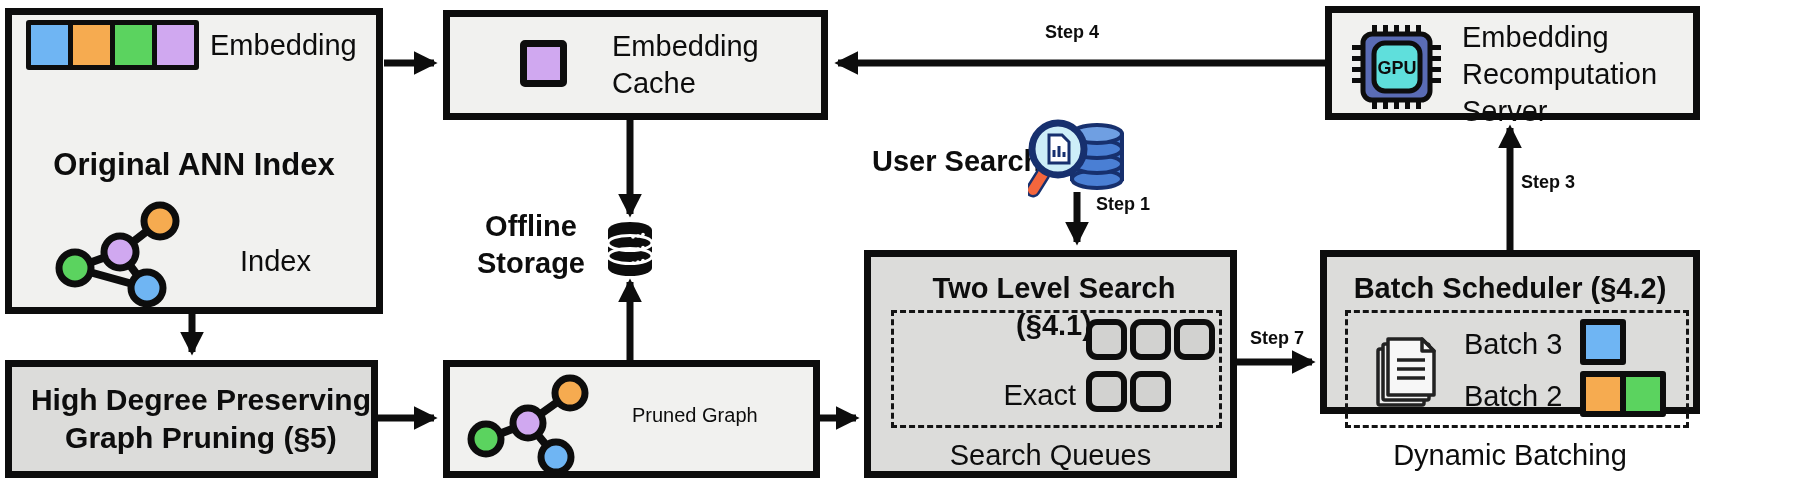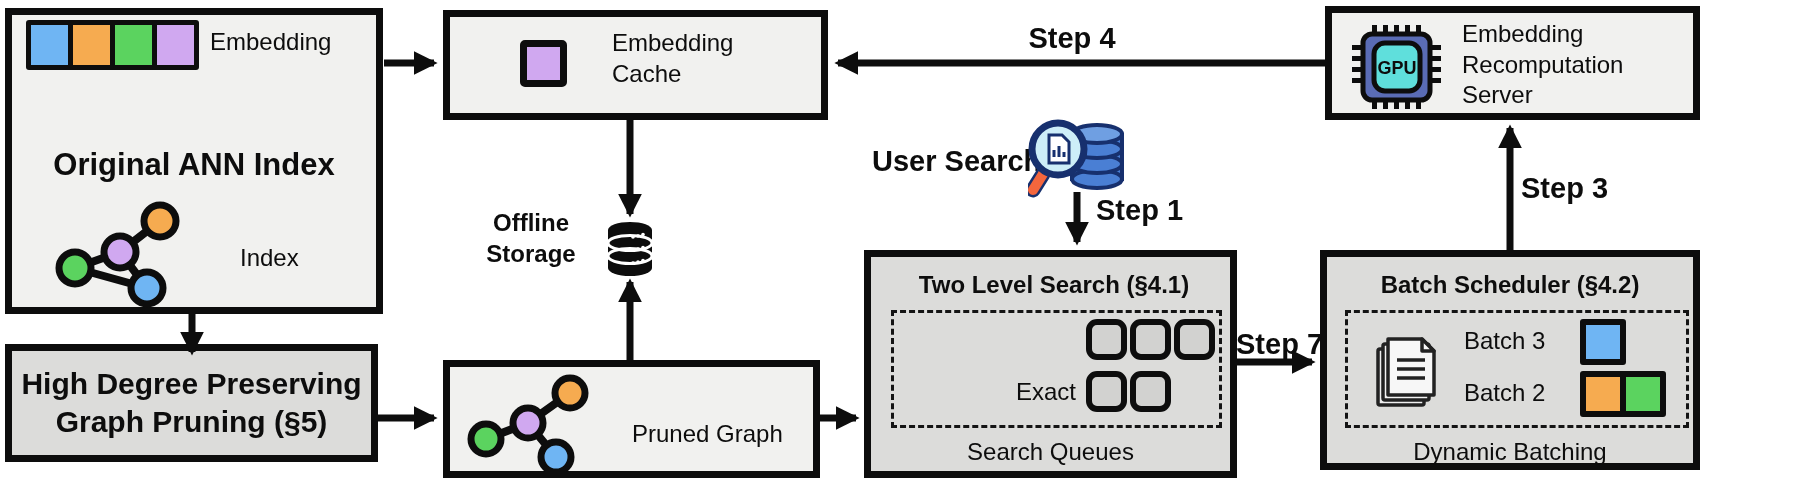--- a/index.html
+++ b/index.html
@@ -8,7 +8,7 @@
   .box{position:absolute;box-sizing:border-box;border:7px solid #0d0d0d;background:#f1f1ef;}
   .box-dark{background:#dcdcda;}
   .abs{position:absolute;}
-  .lbl{position:absolute;font-size:24px;line-height:1.28;white-space:pre-line;}
+  .lbl{position:absolute;font-size:29px;line-height:1.28;white-space:pre-line;}
   .bold{font-weight:bold;}
   .center{text-align:center;}
   .step-lbl{position:absolute;font-size:29px;font-weight:bold;white-space:nowrap;}

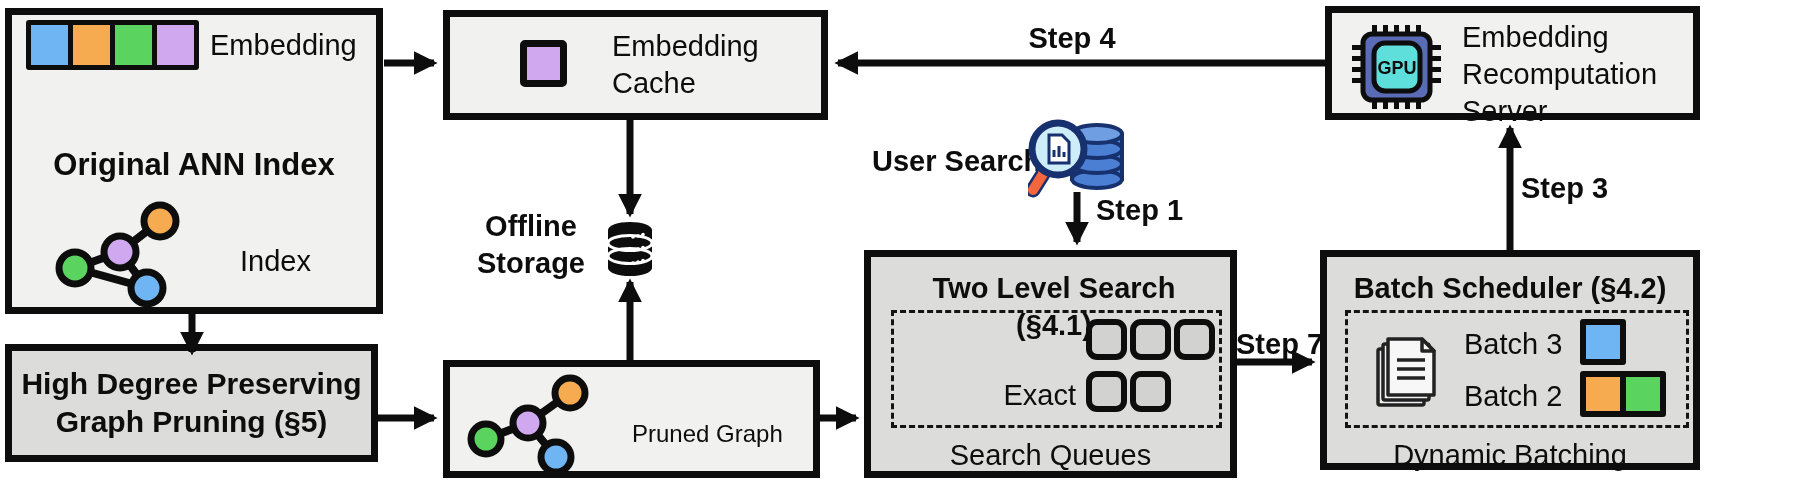--- a/index.html
+++ b/index.html
@@ -11,7 +11,7 @@
   .lbl{position:absolute;font-size:29px;line-height:1.28;white-space:pre-line;}
   .bold{font-weight:bold;}
   .center{text-align:center;}
-  .step-lbl{position:absolute;font-size:29px;font-weight:bold;white-space:nowrap;}
+  .step-lbl{position:absolute;font-size:18px;font-weight:bold;white-space:nowrap;}
   .strip{position:absolute;display:flex;gap:5px;background:#0d0d0d;padding:5px;border-radius:3px;}
   .strip .cell{width:37px;height:40px;}
   .sq{position:absolute;box-sizing:border-box;border:7px solid #0d0d0d;border-radius:5px;}

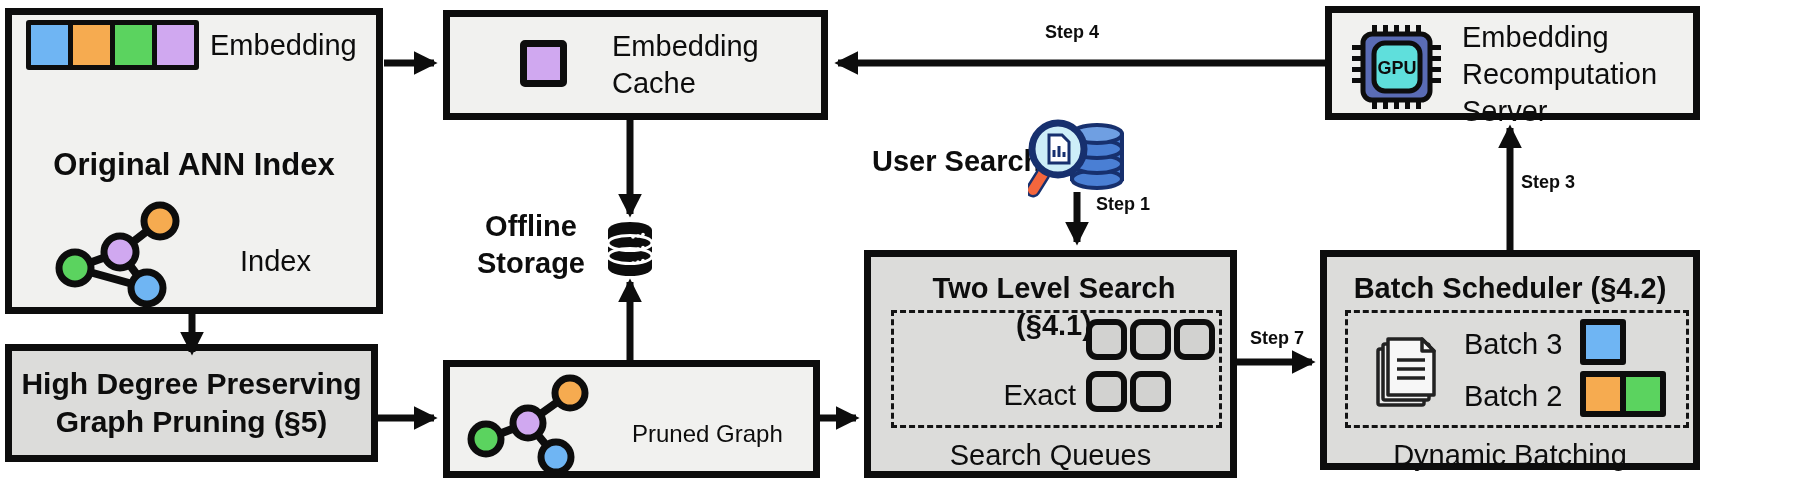--- a/index.html
+++ b/index.html
@@ -170,7 +170,7 @@
     <div class="lbl center" style="left:0;right:0;top:180px;">Search Queues</div>
   </div>
 
-  <div class="box box-dark" style="left:1320px;top:250px;width:380px;height:220px;">
+  <div class="box box-dark" style="left:1320px;top:250px;width:380px;height:164px;">
     <div class="lbl bold center" style="left:0;right:0;top:13px;">Batch Scheduler (§4.2)</div>
     <div class="dashed" style="left:18px;top:53px;width:344px;height:118px;">
       <svg class="abs" style="left:22px;top:20px;" width="76" height="78" viewBox="0 0 76 78">

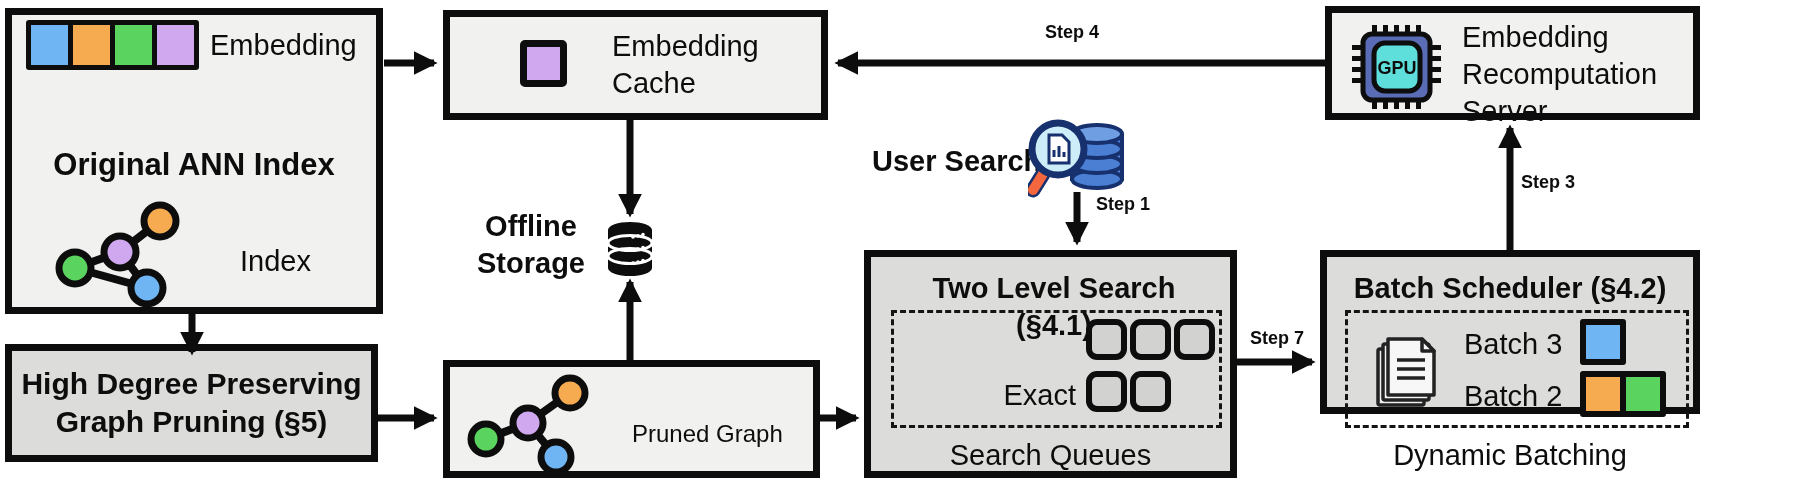--- a/index.html
+++ b/index.html
@@ -131,7 +131,7 @@
     </g>
   </svg>
 
-  <div class="box box-dark" style="left:5px;top:344px;width:373px;height:118px;display:flex;align-items:center;justify-content:center;">
+  <div class="box box-dark" style="left:5px;top:360px;width:373px;height:118px;display:flex;align-items:center;justify-content:flex-end;">
     <div class="lbl bold center" style="position:static;font-size:30px;">High Degree Preserving
 Graph Pruning (§5)</div>
   </div>

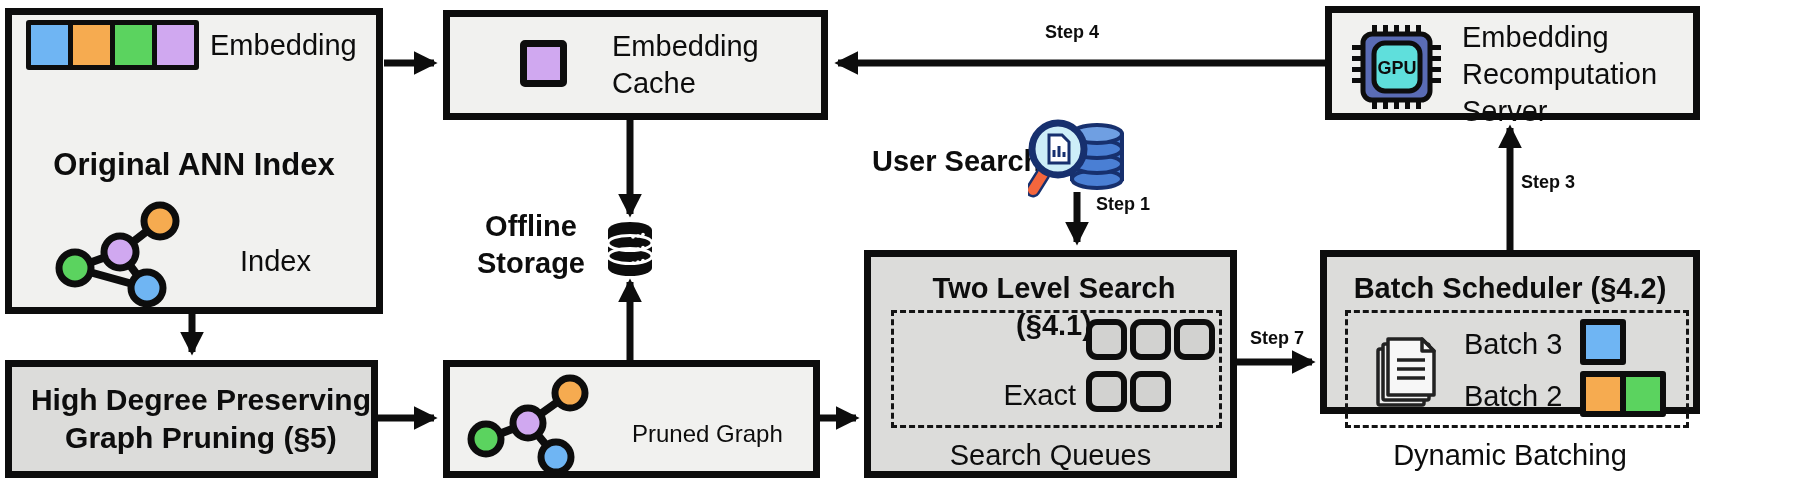--- a/index.html
+++ b/index.html
@@ -150,7 +150,7 @@
         <circle cx="94" cy="84" r="15" fill="#6fb5f3"></circle>
       </g>
     </svg>
-    <div class="lbl" style="left:182px;top:36px;font-size:24px;margin-top:16px;">Pruned Graph</div>
+    <div class="lbl" style="left:182px;top:36px;font-size:20px;">Pruned Graph</div>
   </div>
 
   <div class="box box-dark" style="left:864px;top:250px;width:373px;height:228px;">

